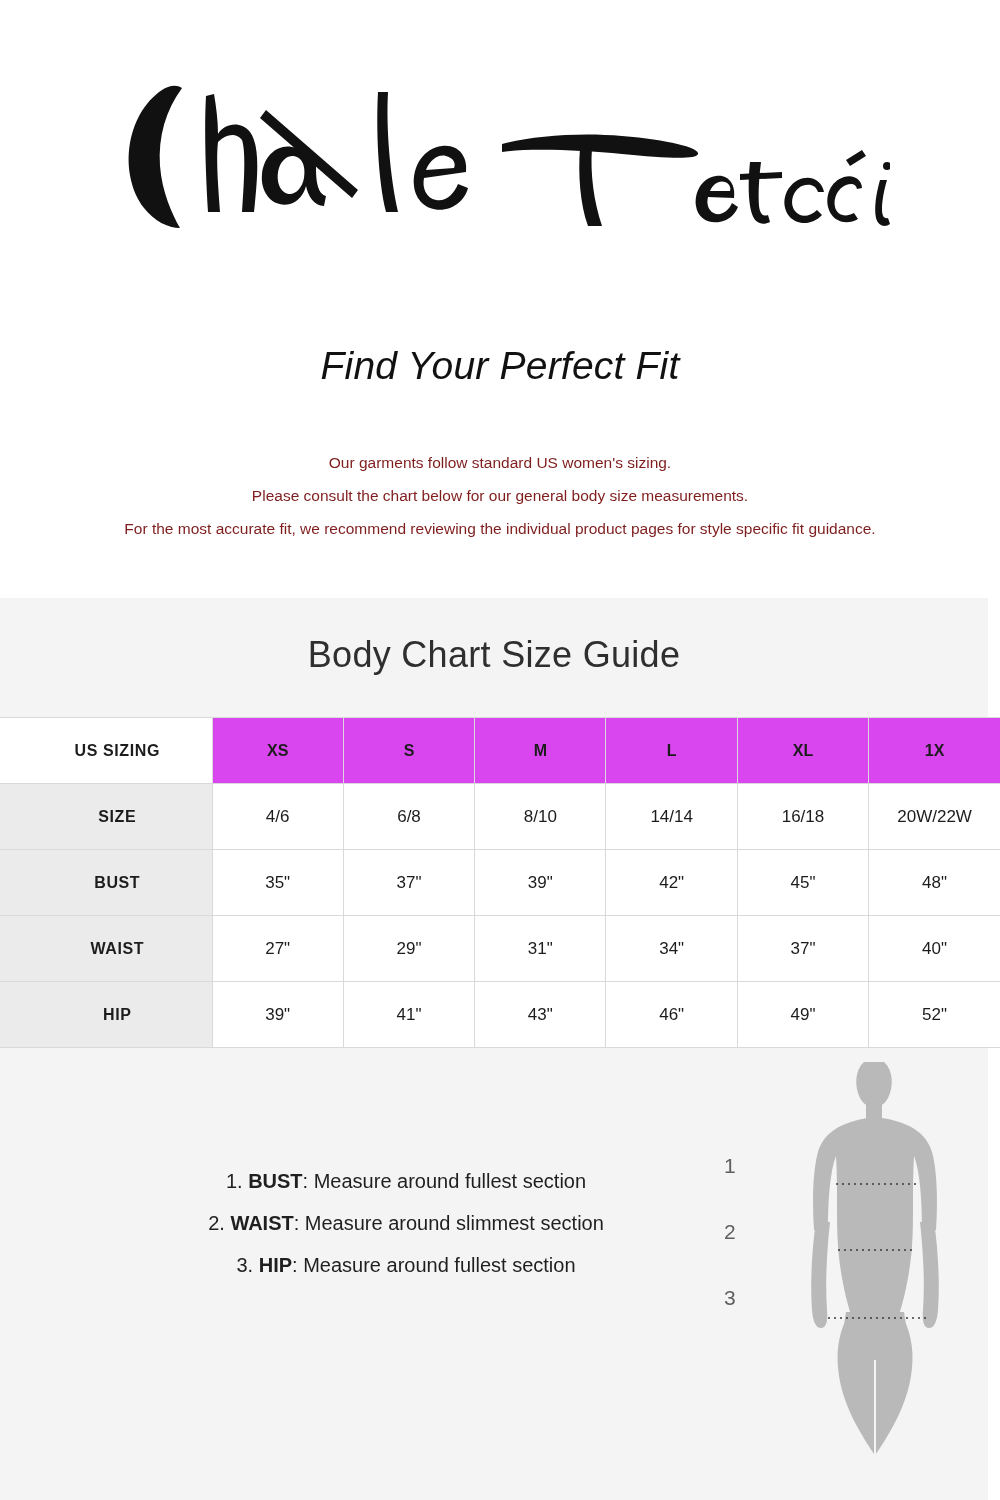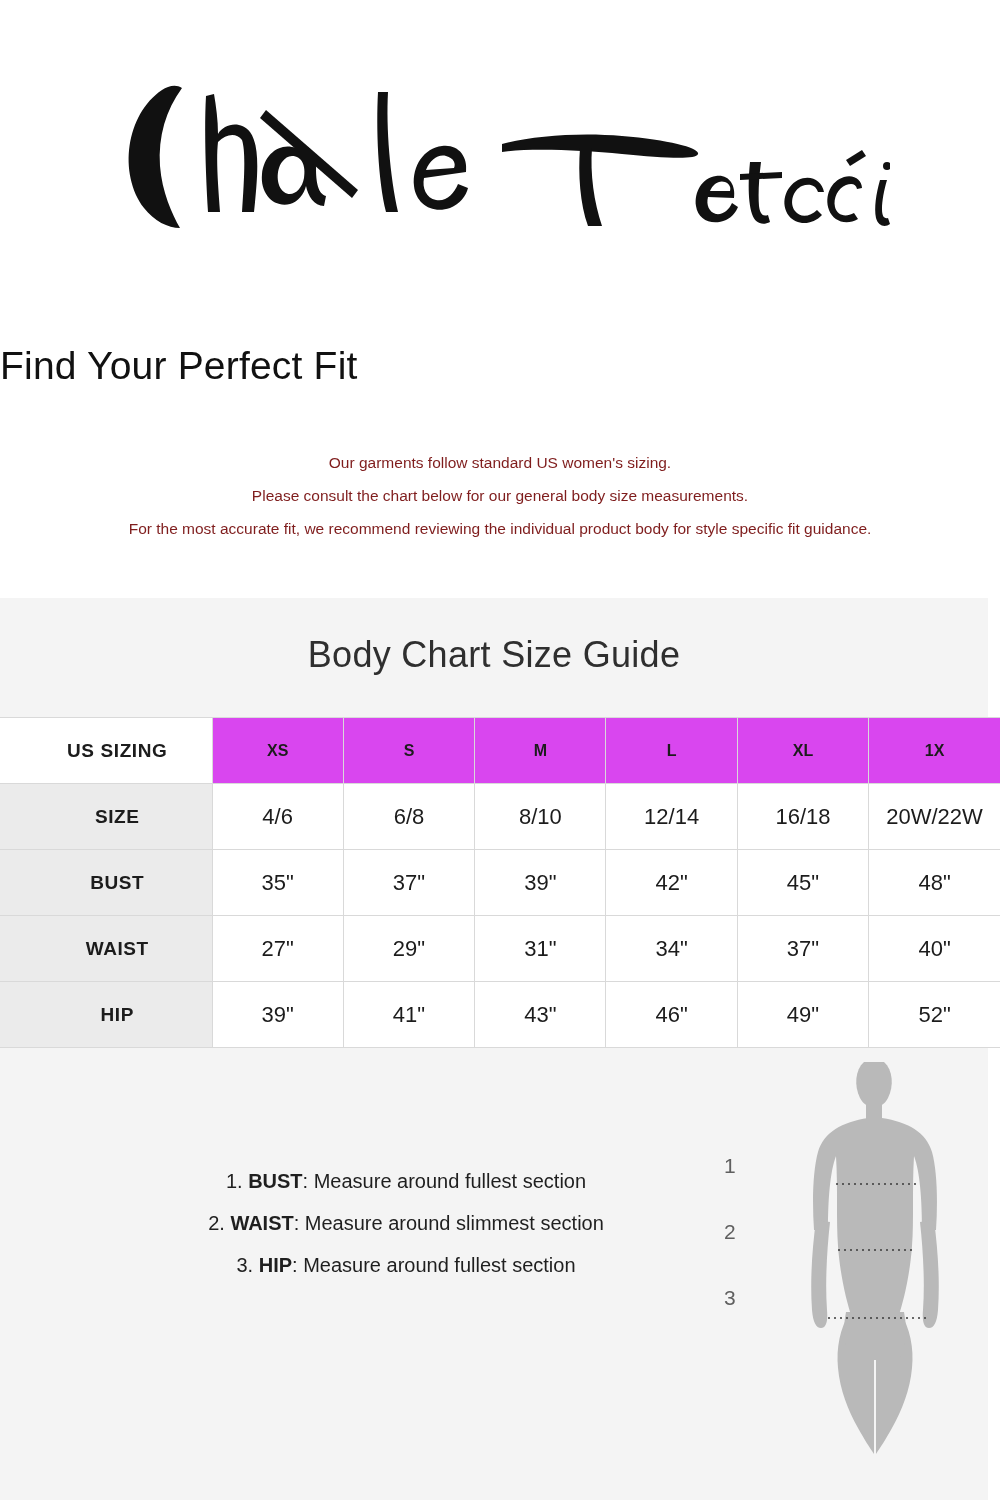--- a/index.html
+++ b/index.html
@@ -30,12 +30,14 @@
 
   
   .headline {
+    text-align: center;
     font-size: 39px;
     font-weight: 400;
     letter-spacing: 0.2px;
     color: #111;
     margin-top: 92px;
     font-family: "Liberation Sans", sans-serif;
+    font-style: italic;
   }
 
   .intro {

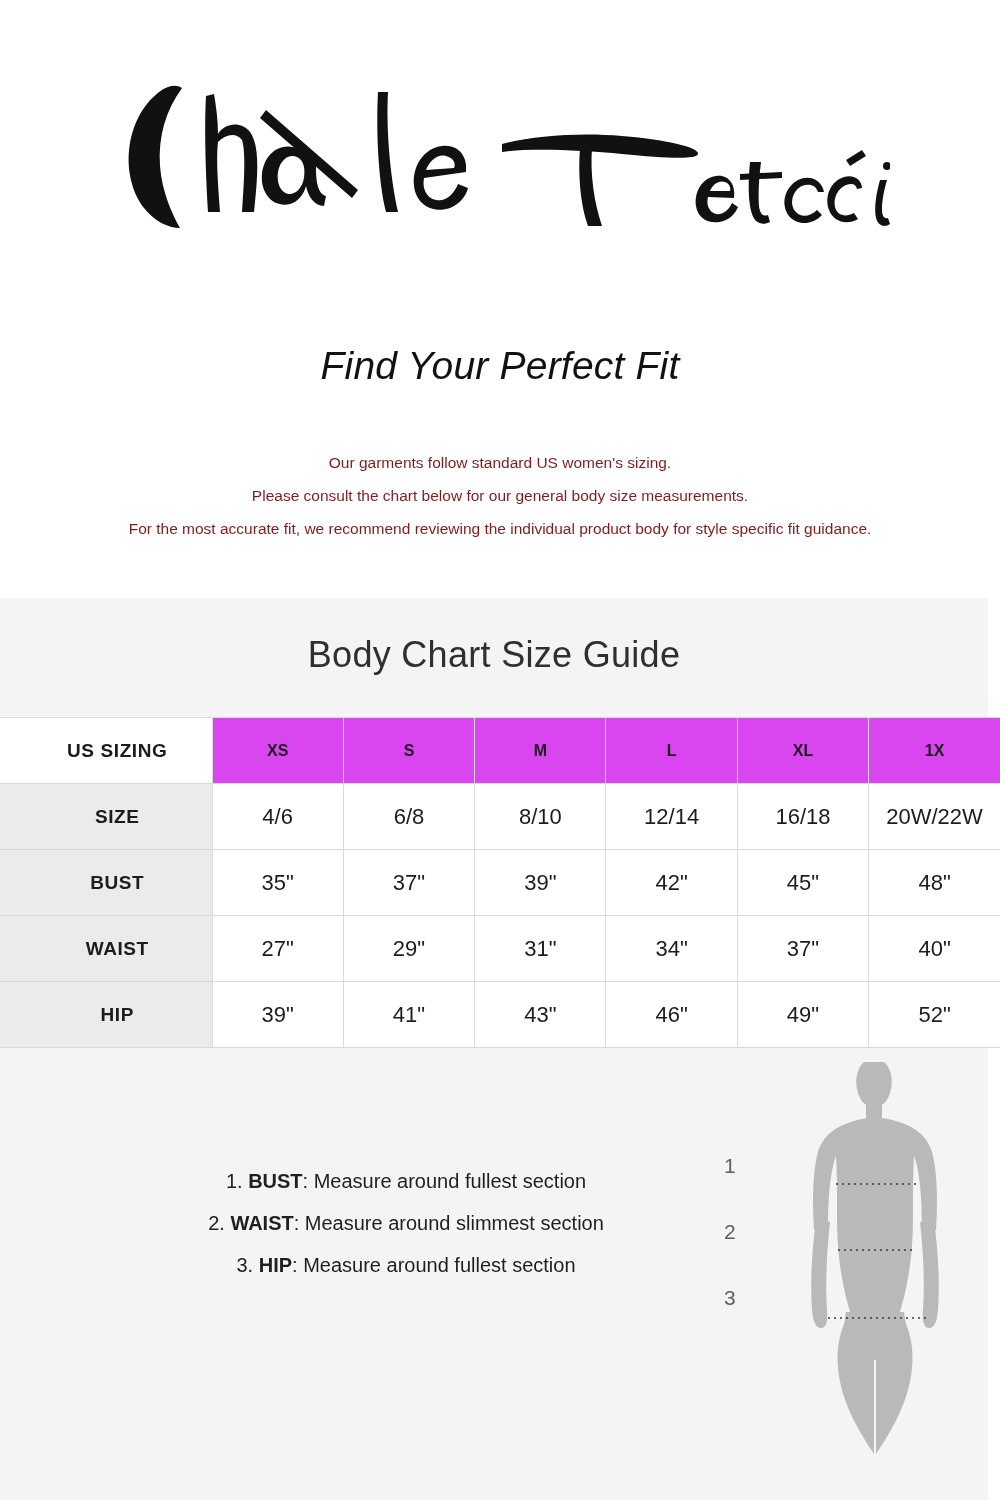--- a/index.html
+++ b/index.html
@@ -182,7 +182,7 @@
   <div class="intro">
     <div>Our garments follow standard US women's sizing.</div>
     <div>Please consult the chart below for our general body size measurements.</div>
-    <div>For the most accurate fit, we recommend reviewing the individual product body for style specific fit guidance.</div>
+    <div>For the most accurate fit, we recommend reviewing the individual product pages for style specific fit guidance.</div>
   </div>
 
   <div class="panel">

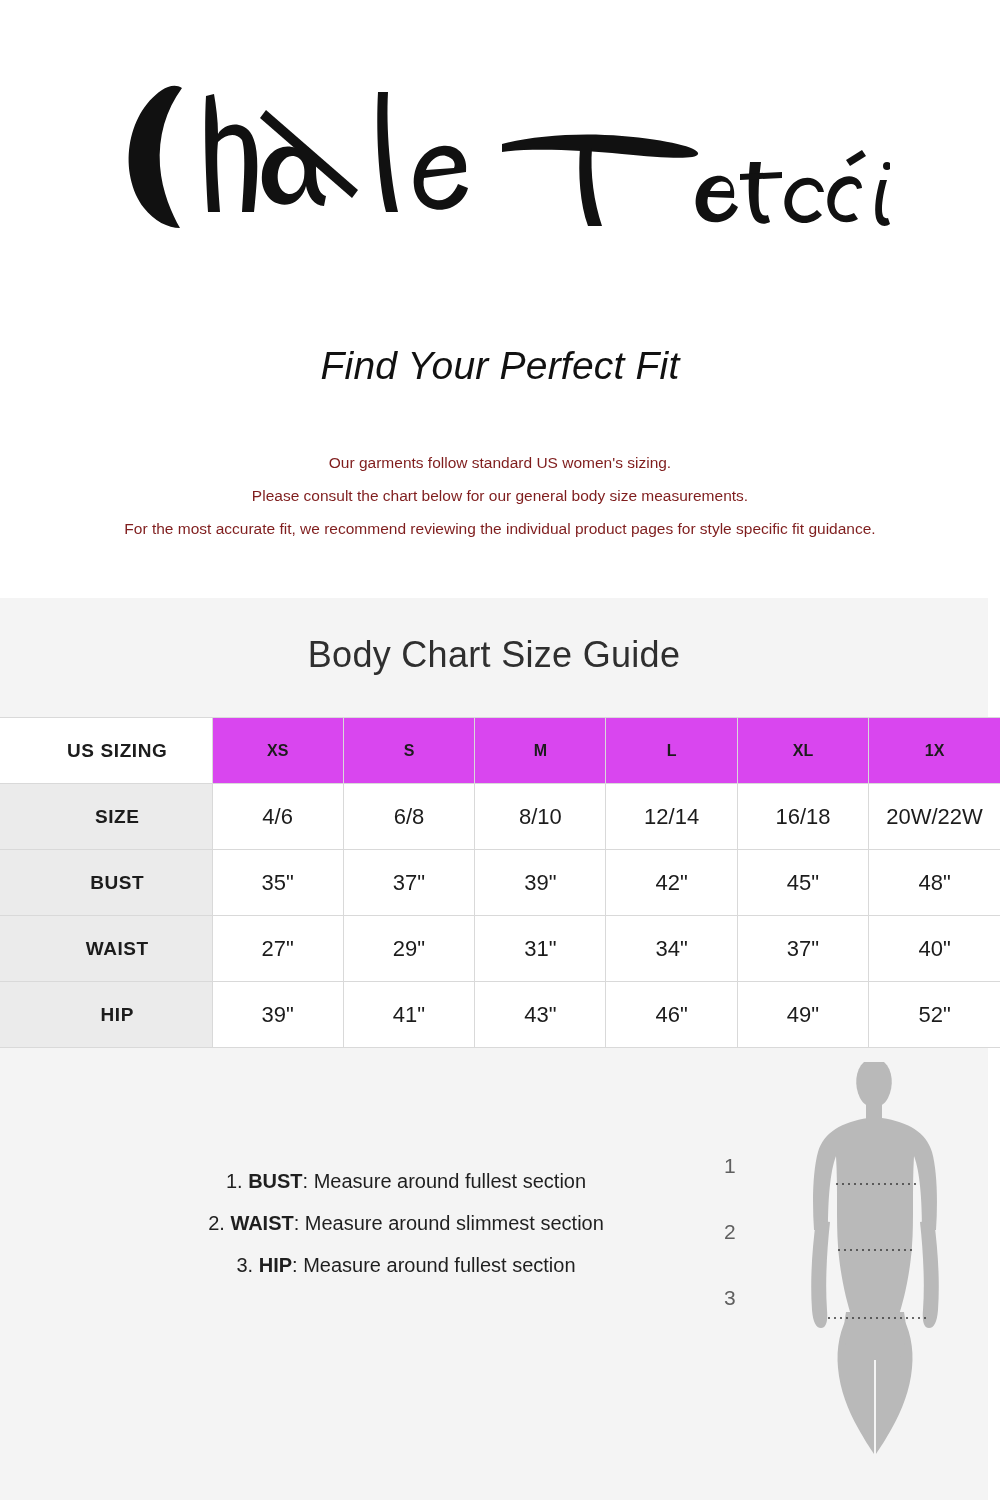--- a/index.html
+++ b/index.html
@@ -92,7 +92,7 @@
     background: #ebebeb;
     font-weight: 700;
     letter-spacing: 0.6px;
-    font-size: 19px;
+    font-size: 16px;
     width: 212px;
     padding-left: 27px;
   }

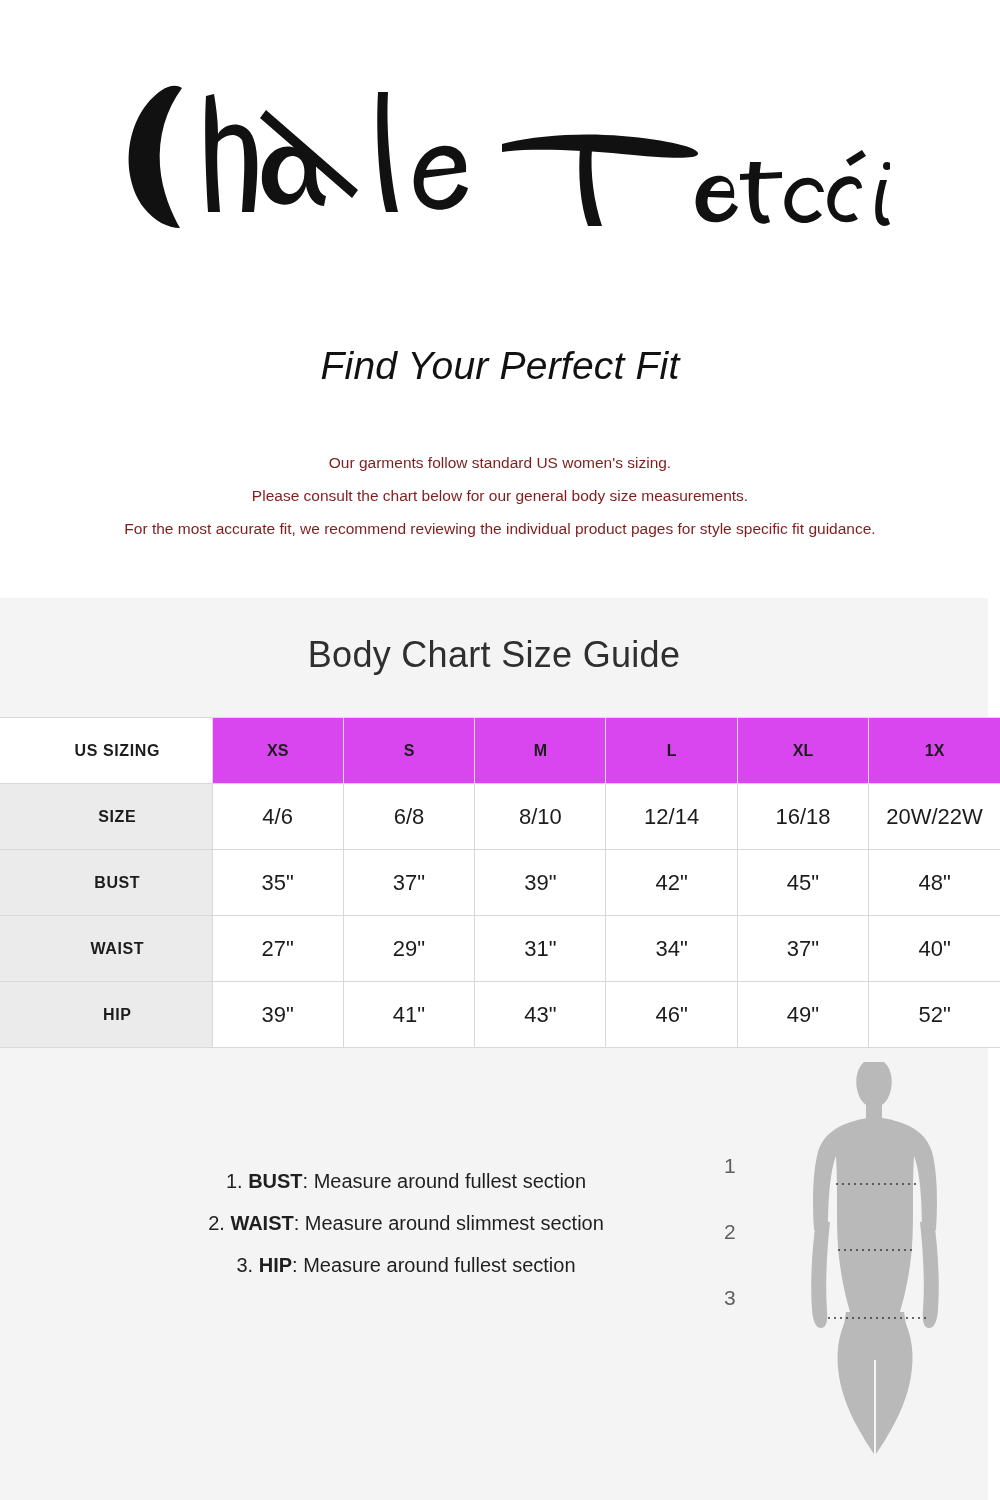--- a/index.html
+++ b/index.html
@@ -103,7 +103,7 @@
   .size-table thead th.rowhead { background: #ffffff; }
   .size-table tbody td.value {
     font-weight: 400;
-    font-size: 22px;
+    font-size: 17px;
   }
   .size-table td:first-child, .size-table th:first-child { border-left: none; }
   .size-table td:last-child, .size-table th:last-child { border-right: none; }

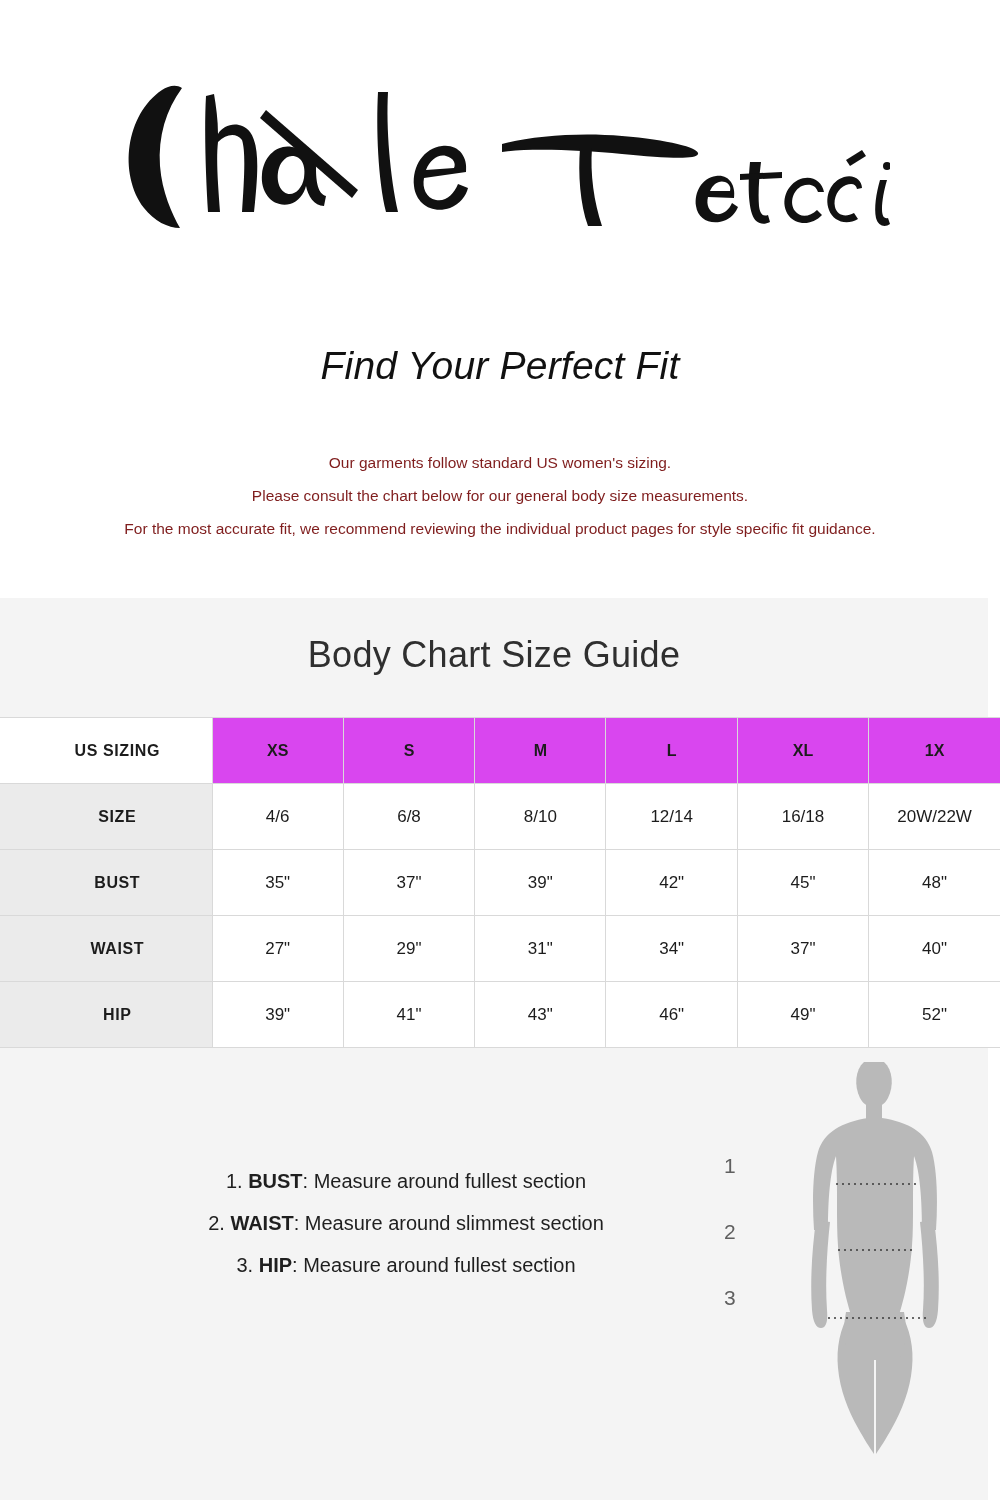--- a/index.html
+++ b/index.html
@@ -207,7 +207,7 @@
         <td class="value">4/6</td>
         <td class="value">6/8</td>
         <td class="value">8/10</td>
-        <td class="value">12/14</td>
+        <td class="value">14/14</td>
         <td class="value">16/18</td>
         <td class="value">20W/22W</td>
       </tr>

